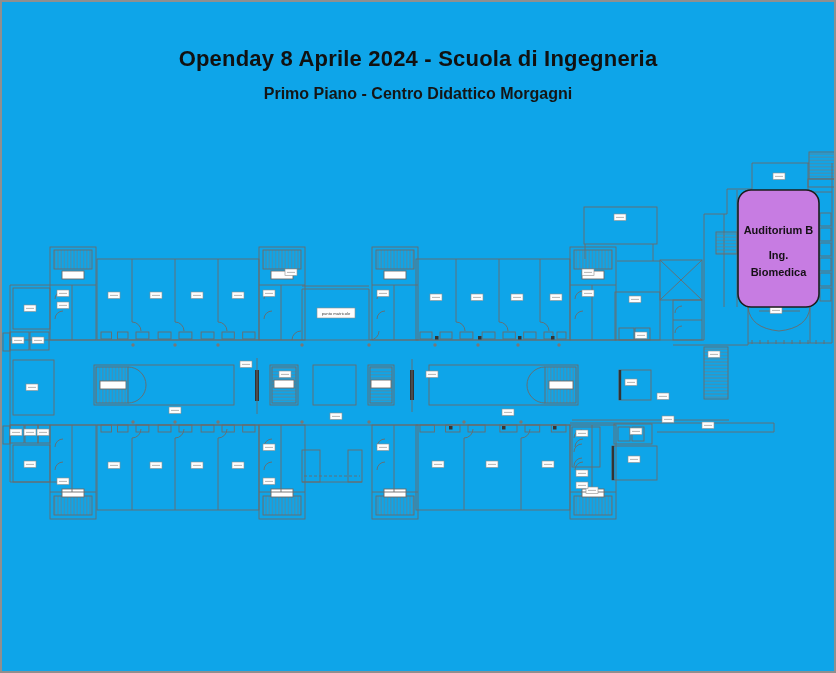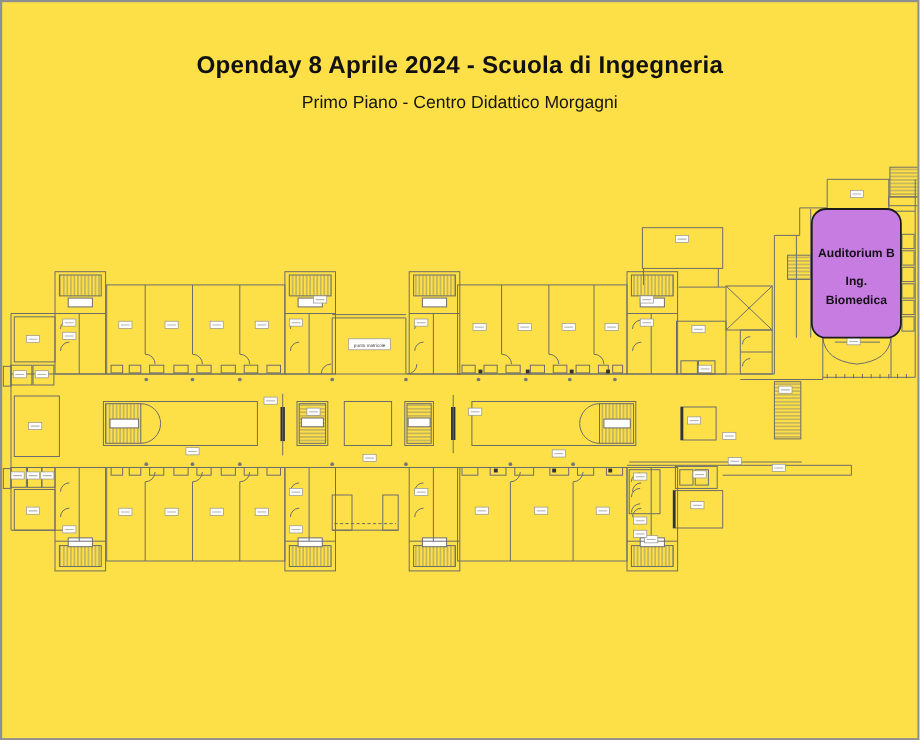--- a/index.html
+++ b/index.html
@@ -5,7 +5,7 @@
   html,body{margin:0;padding:0;background:#fff;}
   .page{
     position:relative;width:836px;height:673px;box-sizing:border-box;
-    border:2px solid #8f8f8f;background:#fde047;overflow:hidden;
+    border:2px solid #8f8f8f;background:#0ea5e9;overflow:hidden;
     font-family:"Liberation Sans","DejaVu Sans",sans-serif;
   }
   .title{

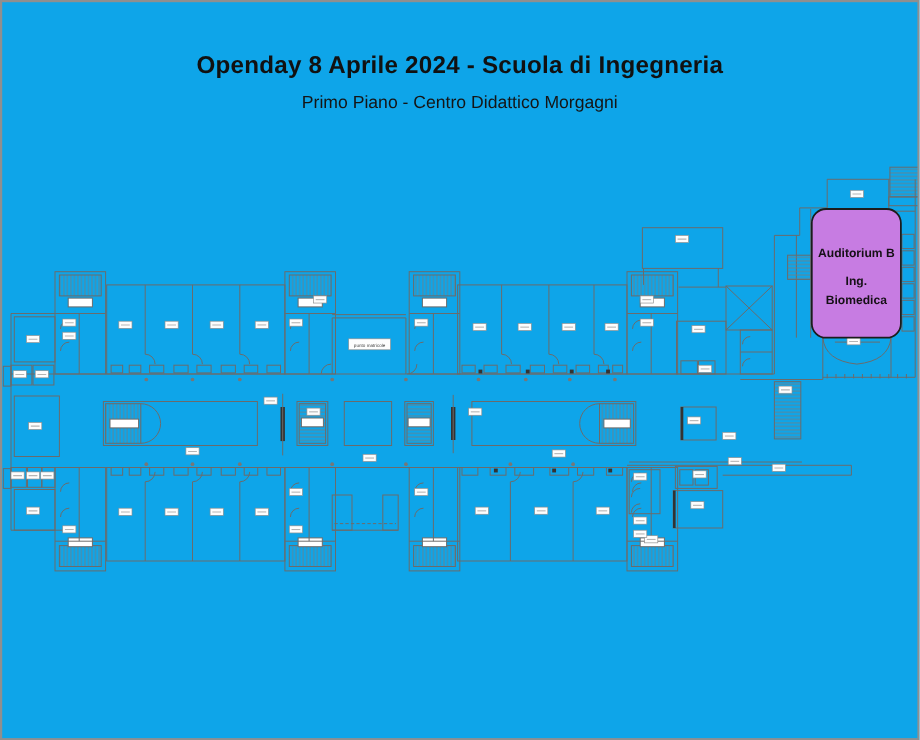--- a/index.html
+++ b/index.html
@@ -14,7 +14,7 @@
   }
   .subtitle{
     position:absolute;top:83px;left:0;width:100%;text-align:center;
-    font-size:16px;font-weight:400;color:#151515;
+    font-size:16px;font-weight:700;color:#151515;
   }
   svg{position:absolute;left:0;top:0;}
   .walls{stroke:#6b6b6b;fill:none;stroke-width:0.9;}

